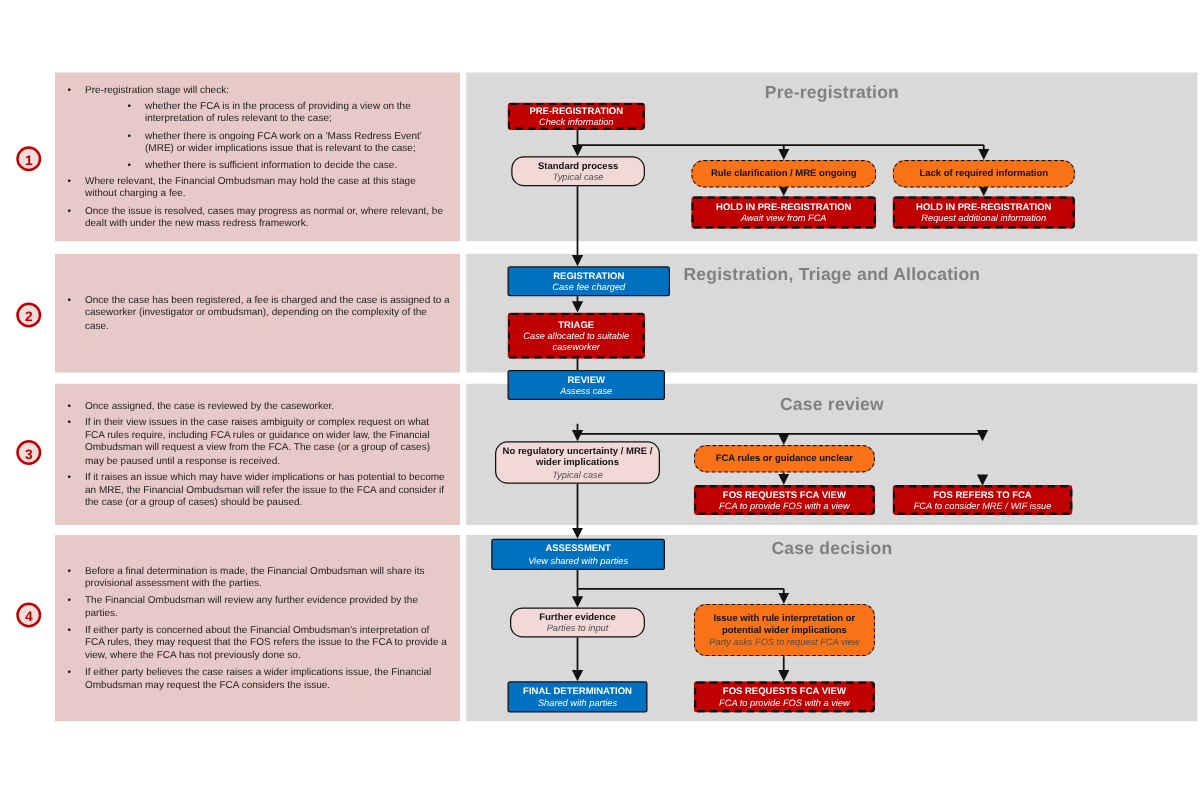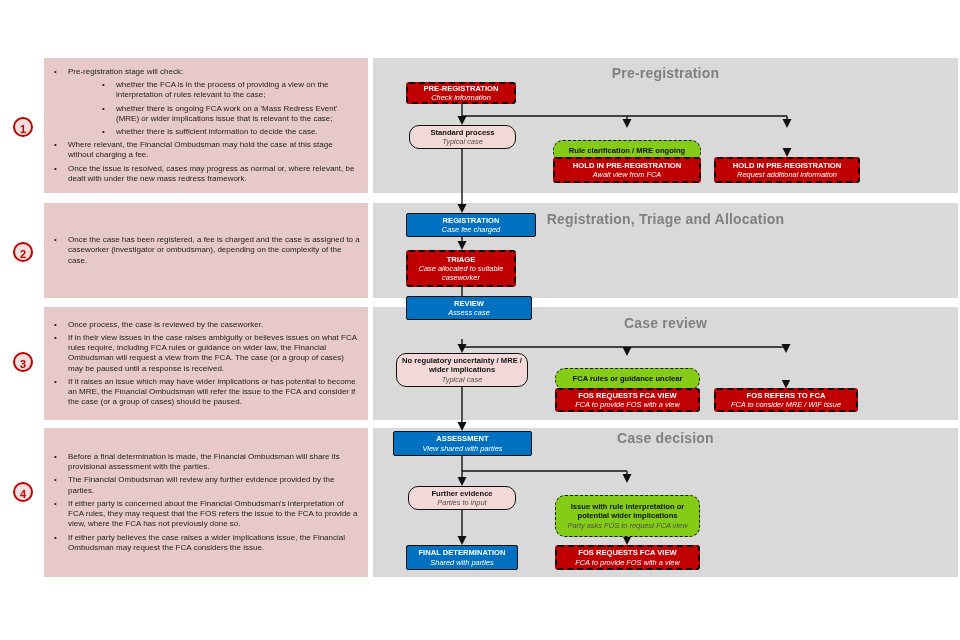--- a/index.html
+++ b/index.html
@@ -30,7 +30,7 @@
   .fbox.red{background:#c00000;color:#ffffff;border:2px dashed #111;border-radius:3px;}
   .fbox.blue{background:#0070c0;color:#ffffff;border:1.5px solid #111;border-radius:2px;}
   .fbox.pinksolid{background:#f2d9d8;color:#111;border:1.5px solid #111;border-radius:10px;}
-  .fbox.pinkdash{background:#84cc16;color:#111;border:1.6px dashed #111;border-radius:10px;margin-top:12px;}
+  .fbox.pinkdash{background:#f97316;color:#111;border:1.6px dashed #111;border-radius:10px;}
   .fbox.pinksolid .bs,.fbox.pinkdash .bs{color:#4d4d4d;}
 
   

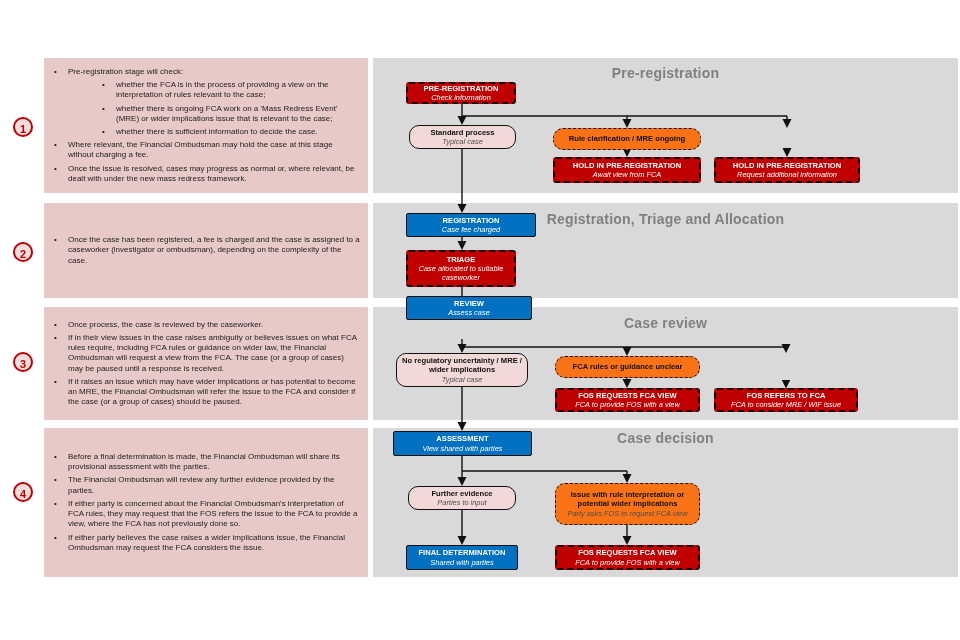--- a/index.html
+++ b/index.html
@@ -166,6 +166,9 @@
   <div class="fbox pinkdash" style="left:553px;top:128px;width:148px;height:22px">
     <div class="bt">Rule clarification / MRE ongoing</div>
   </div>
+  <div class="fbox pinkdash" style="left:714px;top:128px;width:146px;height:22px">
+    <div class="bt">Lack of required information</div>
+  </div>
   <div class="fbox red" style="left:553px;top:157px;width:148px;height:26px">
     <div class="bt">HOLD IN PRE-REGISTRATION</div>
     <div class="bs">Await view from FCA</div>

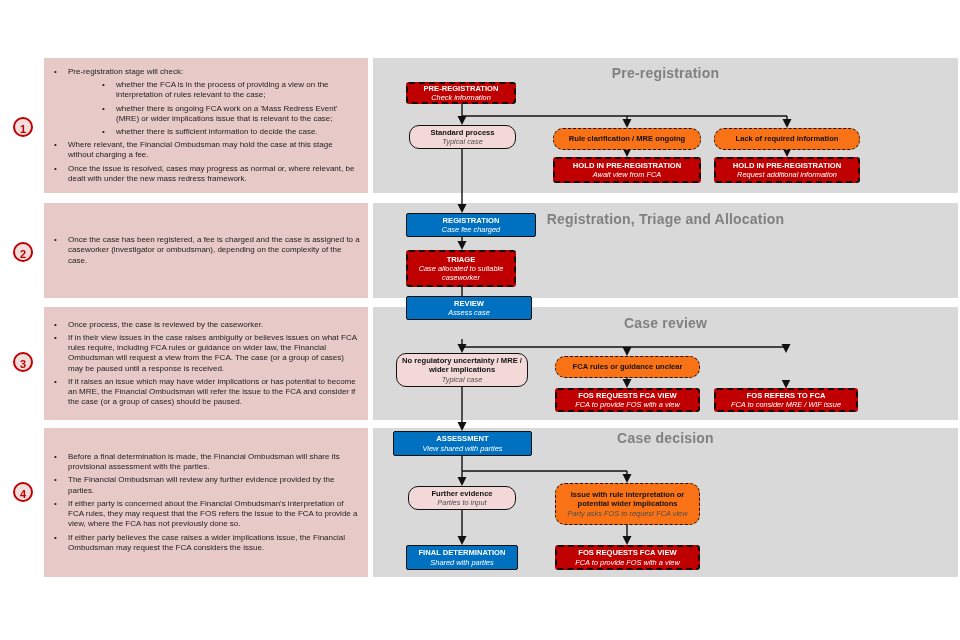--- a/index.html
+++ b/index.html
@@ -83,7 +83,7 @@
   <div class="panel" style="top:307px;height:113px">
     <div class="bl l1">
         <span class="mk">•</span>
-        <span class="bt2">Once process, the case is reviewed by the caseworker.</span>
+        <span class="bt2">Once assigned, the case is reviewed by the caseworker.</span>
       </div>
     <div class="bl l1">
         <span class="mk">•</span>

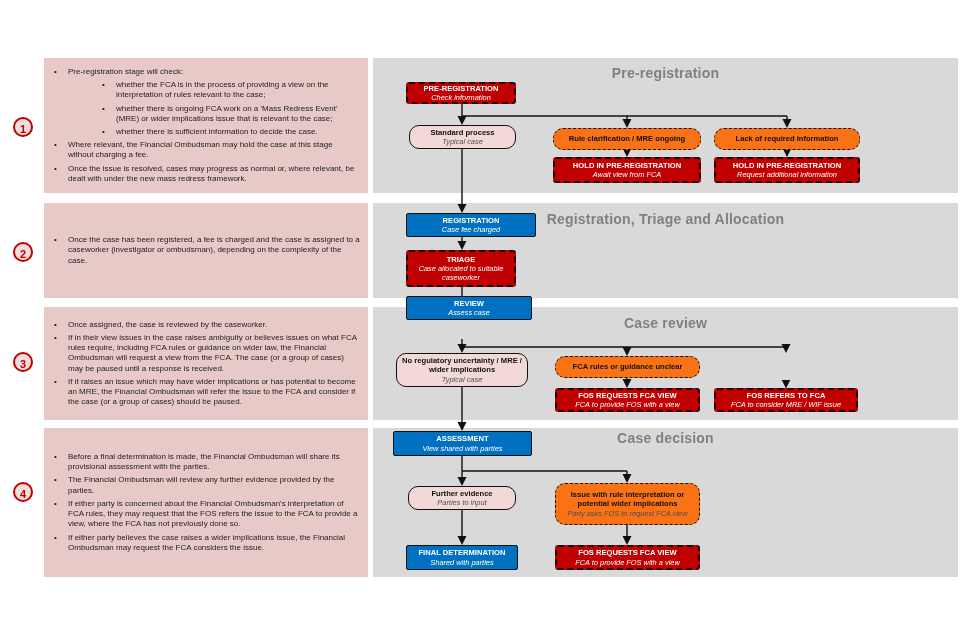--- a/index.html
+++ b/index.html
@@ -87,7 +87,7 @@
       </div>
     <div class="bl l1">
         <span class="mk">•</span>
-        <span class="bt2">If in their view issues in the case raises ambiguity or believes issues on what FCA rules require, including FCA rules or guidance on wider law, the Financial Ombudsman will request a view from the FCA. The case (or a group of cases) may be paused until a response is received.</span>
+        <span class="bt2">If in their view issues in the case raises ambiguity or complex request on what FCA rules require, including FCA rules or guidance on wider law, the Financial Ombudsman will request a view from the FCA. The case (or a group of cases) may be paused until a response is received.</span>
       </div>
     <div class="bl l1">
         <span class="mk">•</span>

